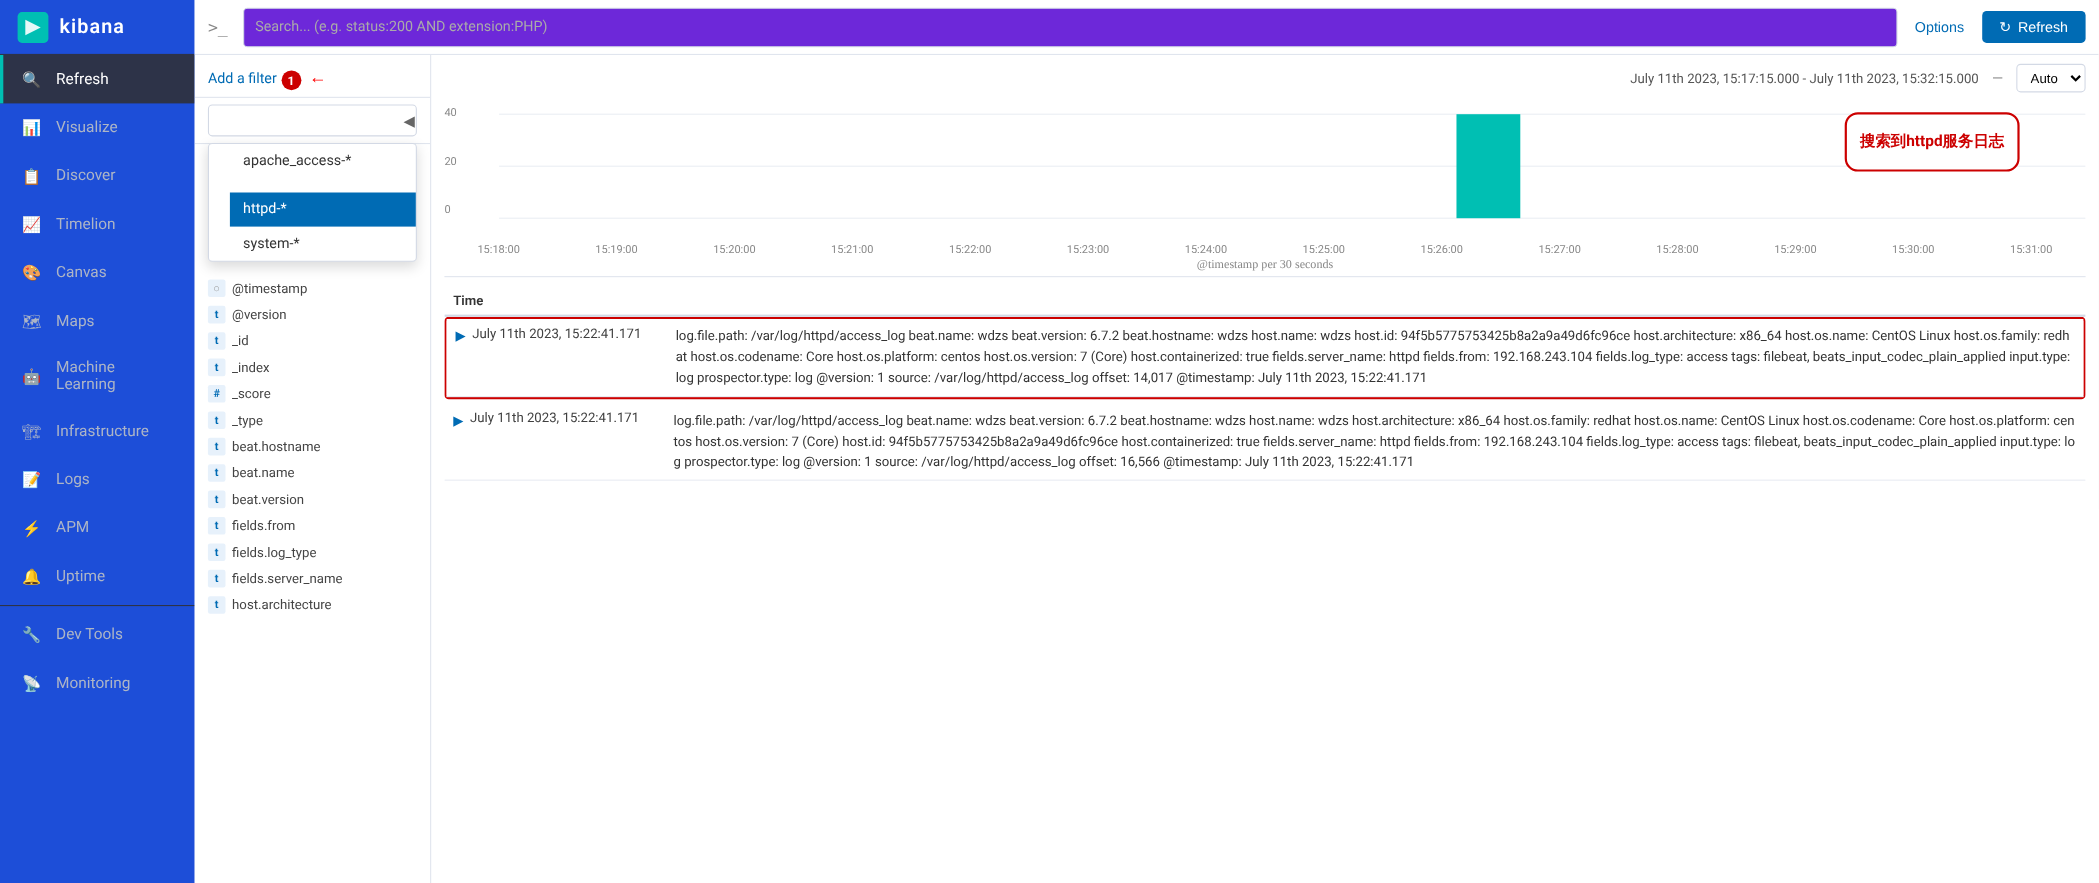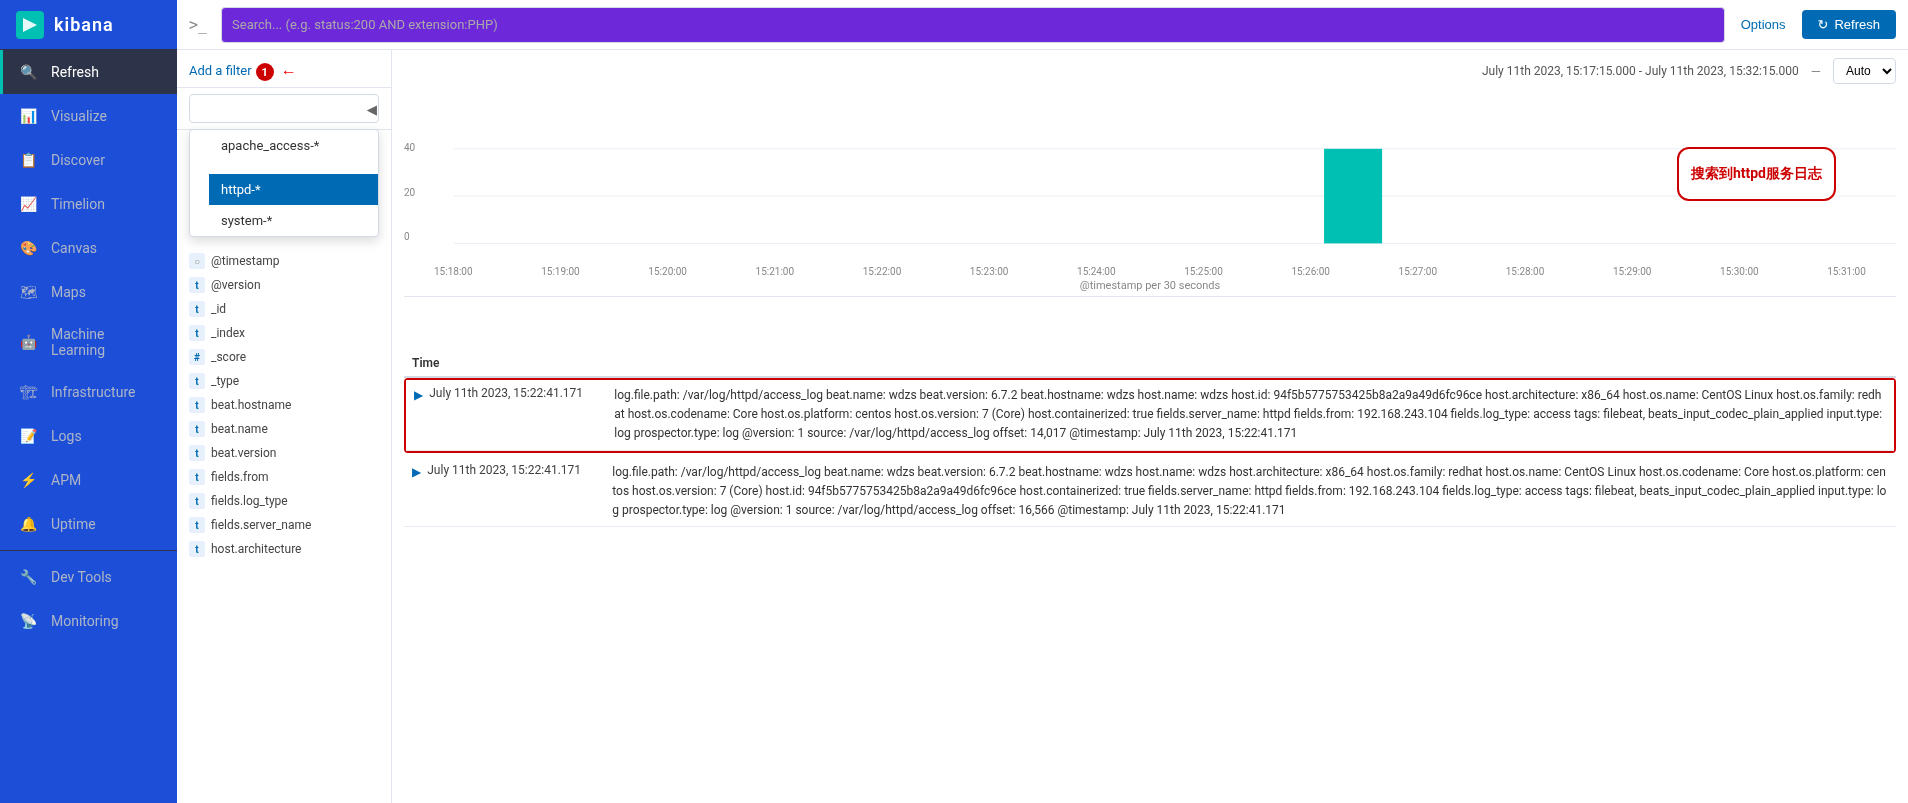--- a/index.html
+++ b/index.html
@@ -256,7 +256,6 @@
       flex-direction: column;
       overflow: hidden;
       padding: 8px 12px;
-      gap: 45px;
     }
 
     

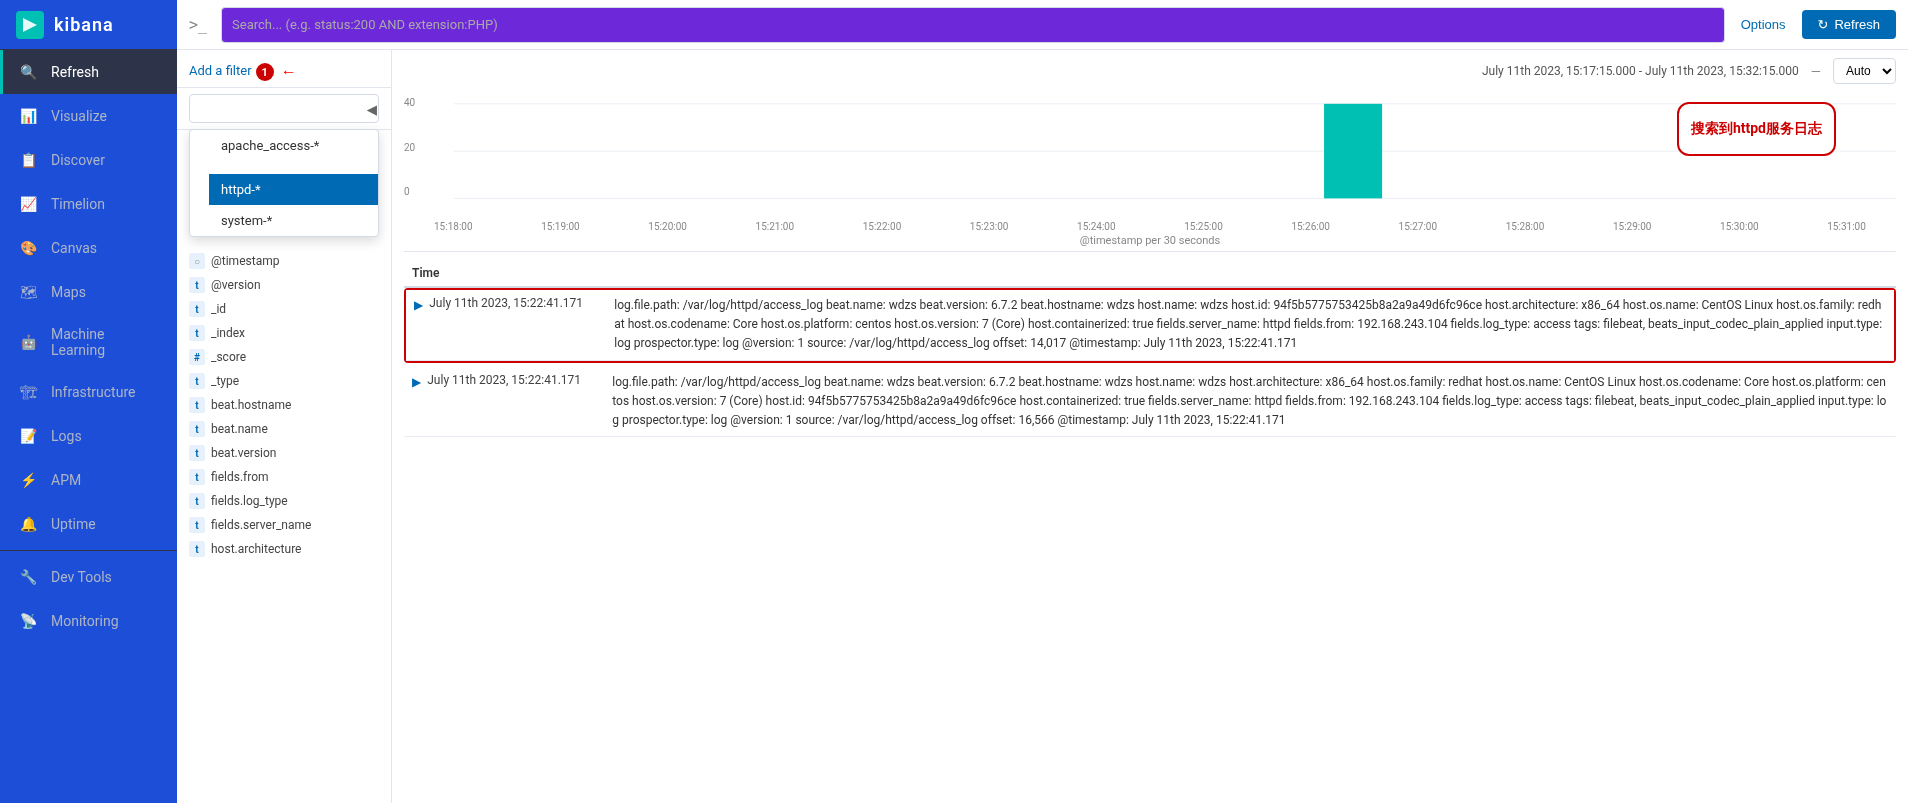--- a/index.html
+++ b/index.html
@@ -292,6 +292,7 @@
       font-size: 11px;
       color: #888;
       margin-top: 2px;
+      font-family: Liberation Serif, serif;
     }
     .chart-y-axis {
       position: absolute;

